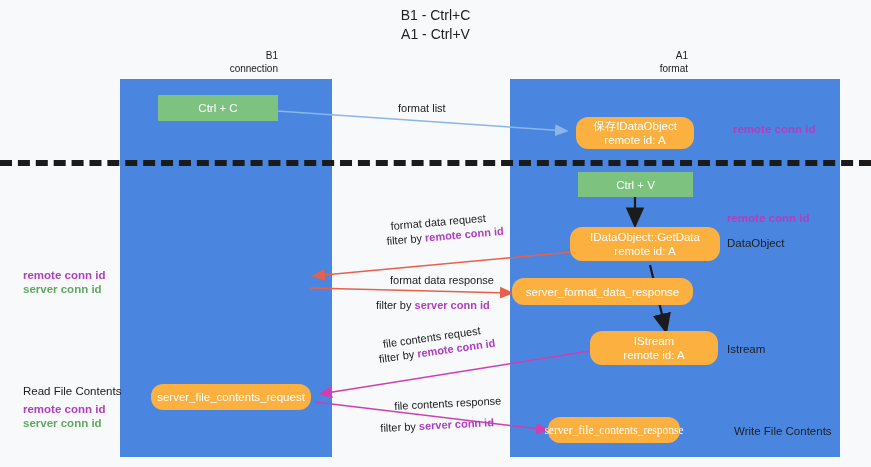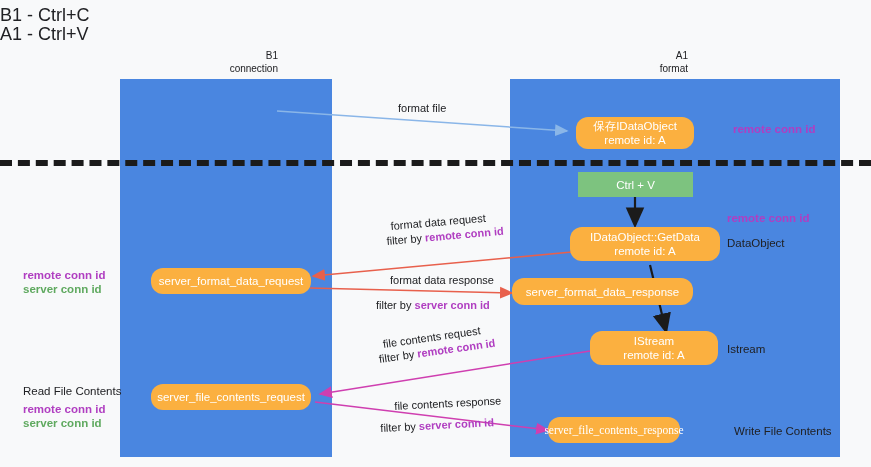--- a/index.html
+++ b/index.html
@@ -22,7 +22,8 @@
     position: absolute;
     left: 0; top: 6px;
     width: 871px;
-    font-size: 18px;
+    text-align: center;
+    font-size: 14px;
     line-height: 19px;
     color: #202124;
   }

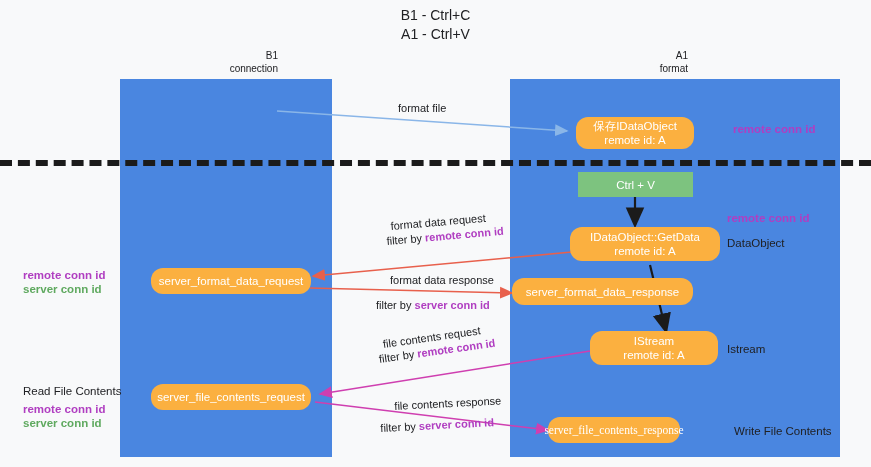--- a/index.html
+++ b/index.html
@@ -157,6 +157,9 @@
 
   <div class="dashed-divider" style="top:160px;"></div>
 
+  <div class="box green" style="left:158px; top:95px; width:120px; height:26px;">
+    <span class="ln">Ctrl + C</span>
+  </div>
 
   <div class="box orange" style="left:576px; top:117px; width:118px; height:32px;">
     <span class="ln">保存IDataObject</span>

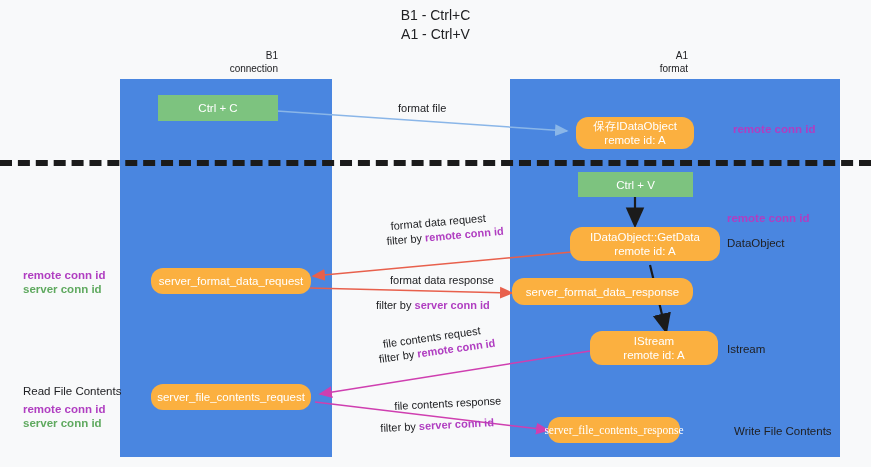--- a/index.html
+++ b/index.html
@@ -218,7 +218,7 @@
     <span class="ln green-t">server conn id</span>
   </div>
 
-  <div class="edge-label" style="left:398px; top:101px;">format file</div>
+  <div class="edge-label" style="left:398px; top:101px;">format list</div>
 
   <div class="edge-label" style="left:390px; top:219px; transform:rotate(-5deg); transform-origin:left top;">format data request</div>
 

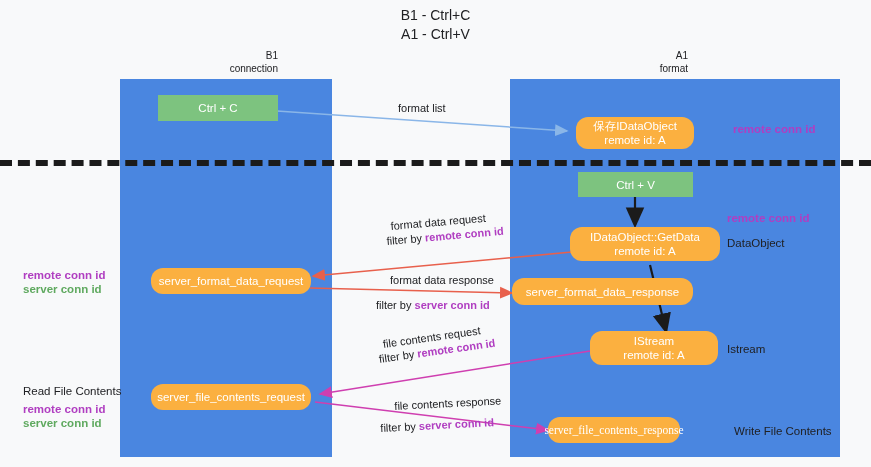--- a/index.html
+++ b/index.html
@@ -175,9 +175,6 @@
     <span class="ln">remote id: A</span>
   </div>
 
-  <div class="box orange" style="left:151px; top:268px; width:160px; height:26px;">
-    <span class="ln">server_format_data_request</span>
-  </div>
 
   <div class="box orange" style="left:512px; top:278px; width:181px; height:27px;">
     <span class="ln">server_format_data_response</span>

